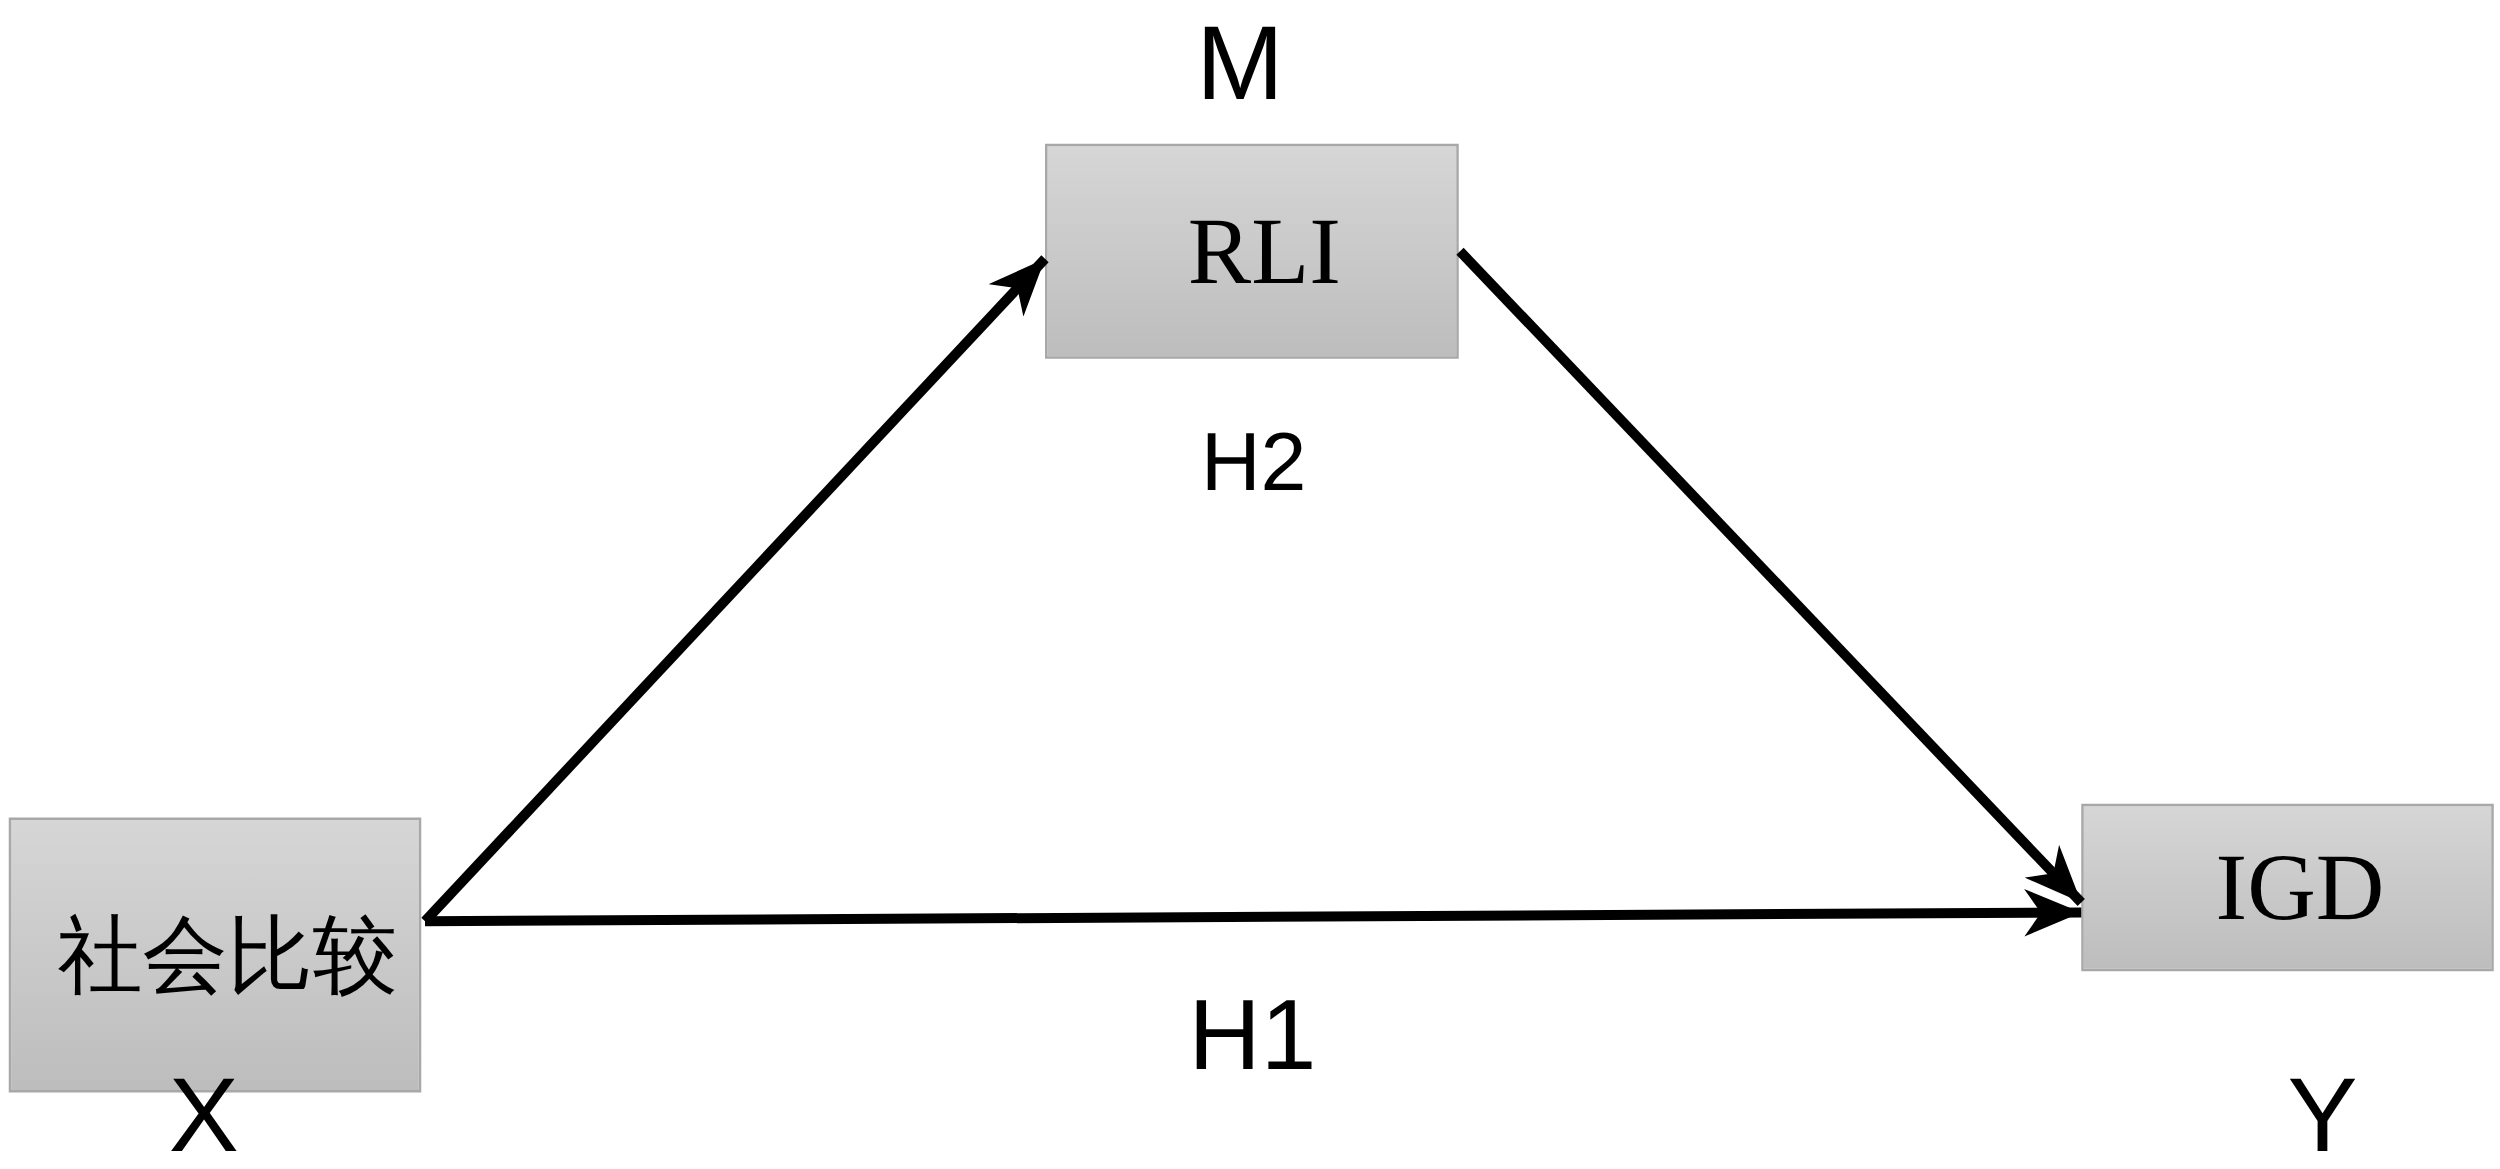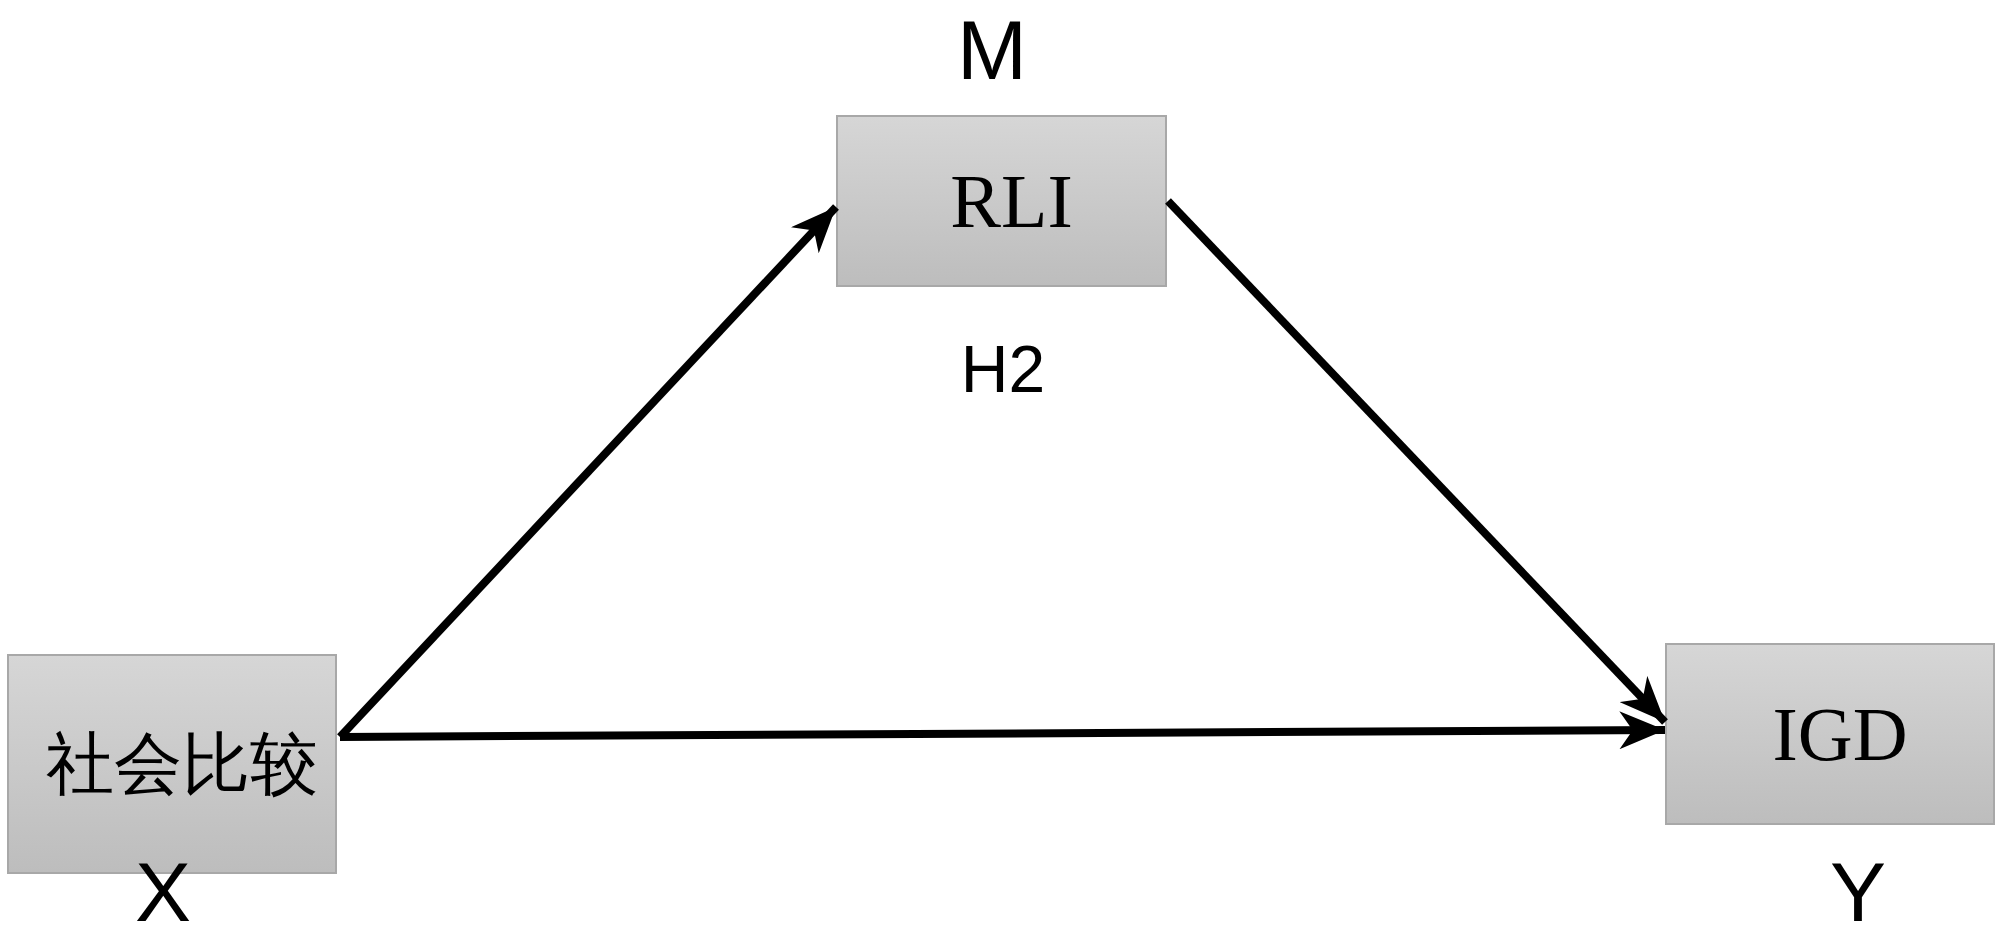--- a/index.html
+++ b/index.html
@@ -33,7 +33,7 @@
   }
   .node-x { left: 7px;    top: 654px; width: 330px; height: 220px; font-size: 68px; font-family: "Liberation Serif", "DejaVu Serif", serif; }
   .node-m { left: 836px;  top: 115px; width: 331px; height: 172px; font-size: 76px; font-family: "Liberation Serif", "DejaVu Serif", serif; }
-  .node-y { left: 1665px; top: 643px; width: 330px; height: 182px; font-size: 76px; font-family: "Liberation Serif", "DejaVu Serif", serif; }
+  .node-y { left: 1665px; top: 643px; width: 330px; height: 134px; font-size: 76px; font-family: "Liberation Serif", "DejaVu Serif", serif; }
   .free-label {
     position: absolute;
     z-index: 3;

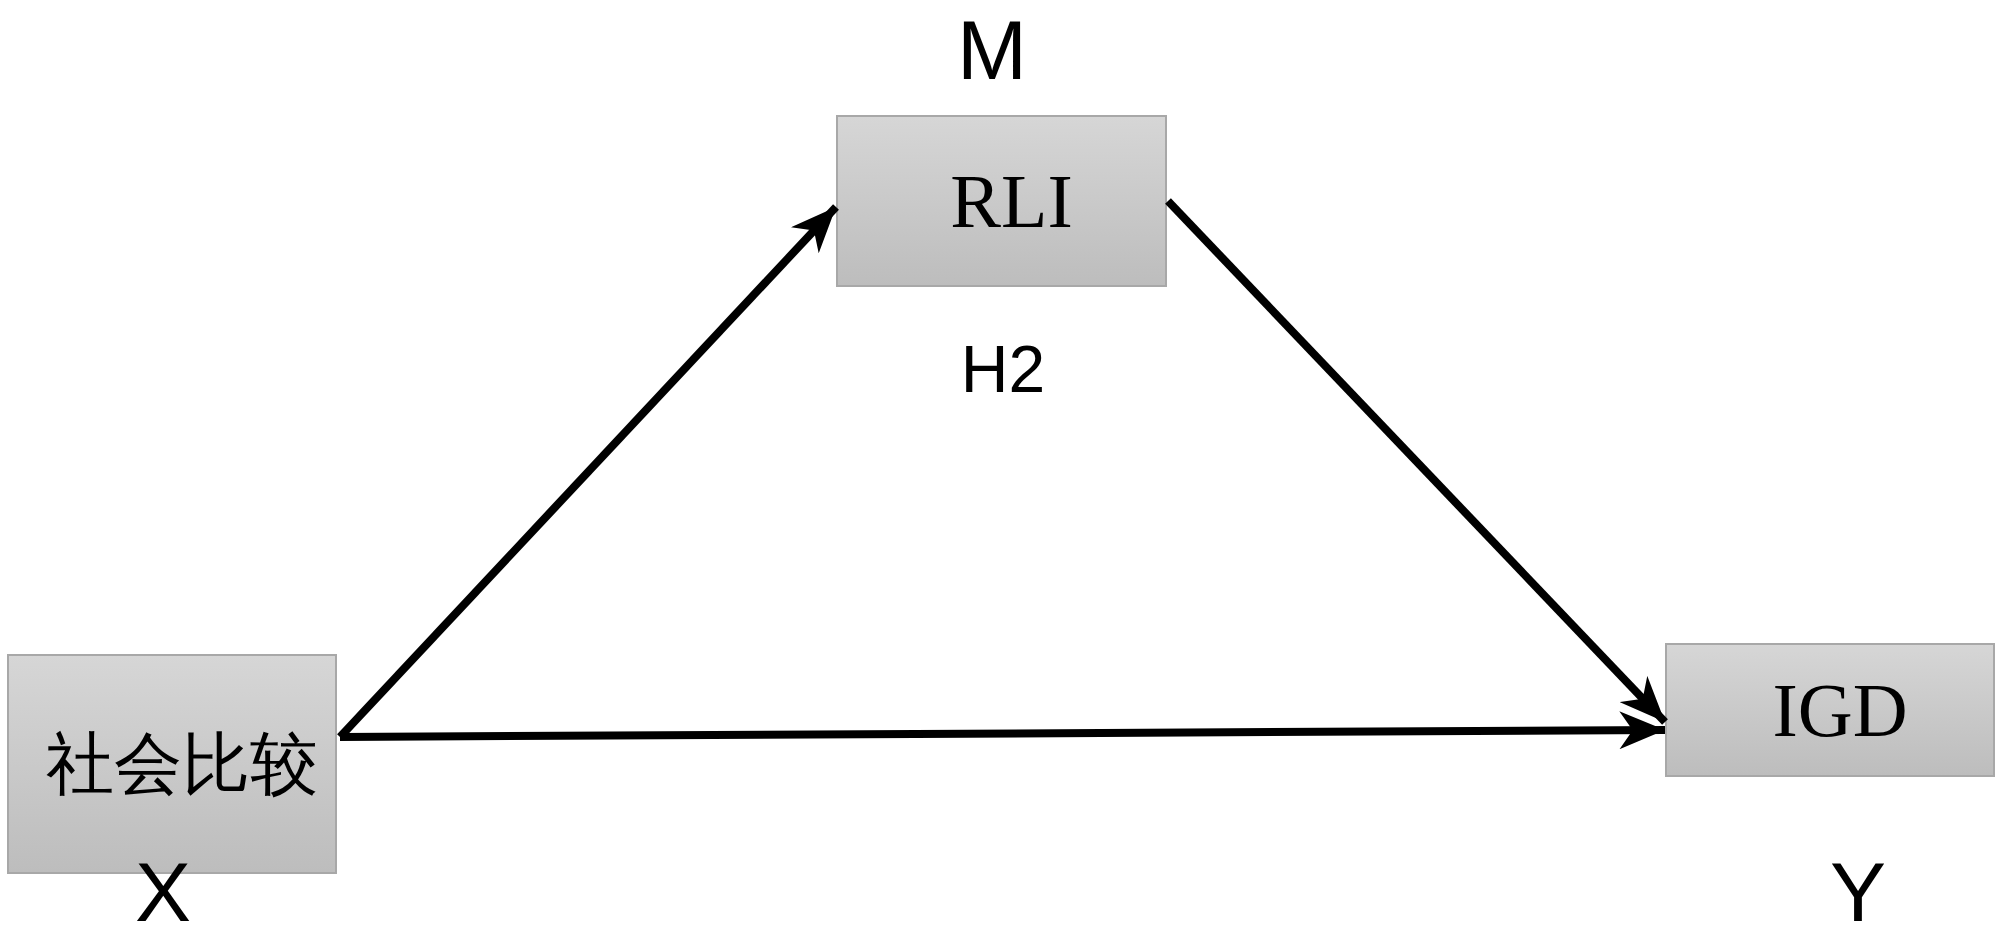--- a/index.html
+++ b/index.html
@@ -78,6 +78,7 @@
 
   <div class="free-label label-m">M</div>
   <div class="free-label label-h2">H2</div>
+  <div class="free-label label-h1">H1</div>
   <div class="free-label label-x">X</div>
   <div class="free-label label-y">Y</div>
 

